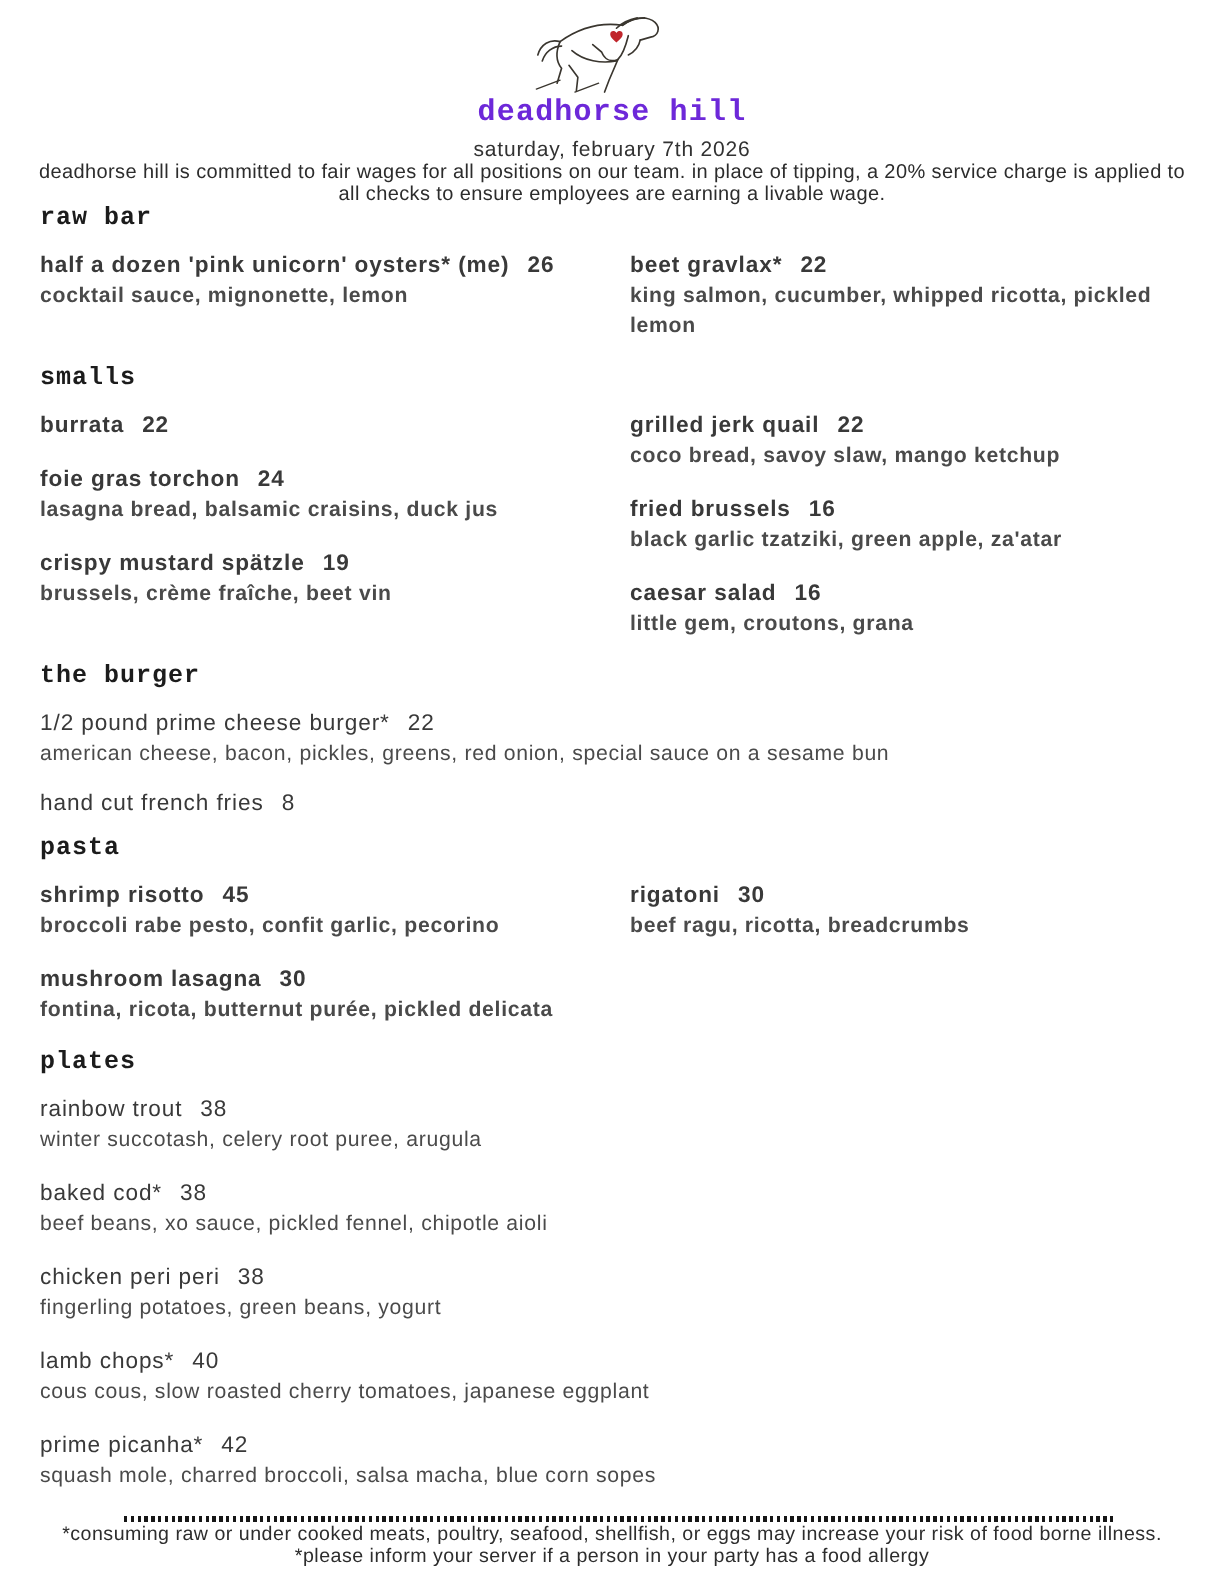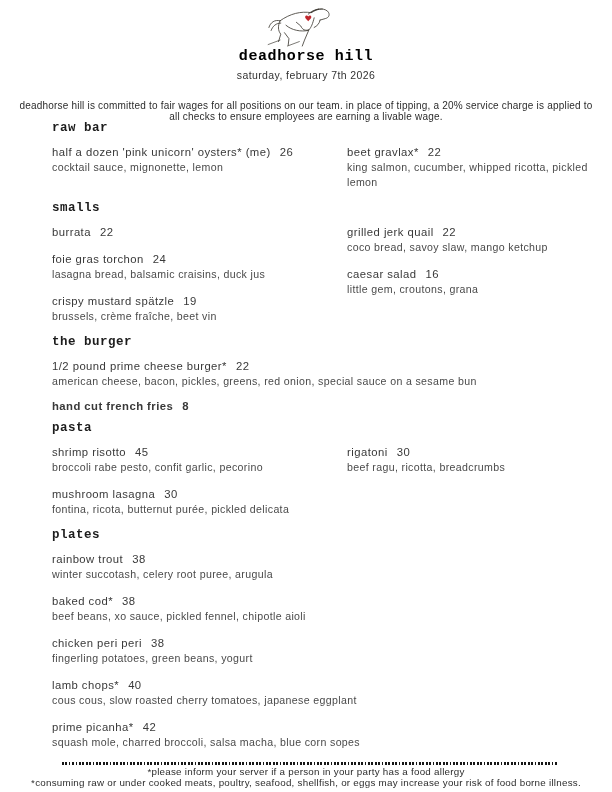--- a/index.html
+++ b/index.html
@@ -19,7 +19,7 @@
   .title {
     font-family: "Liberation Mono", "DejaVu Sans Mono", monospace;
     font-weight: 700; font-size: 15px; line-height: 16px;
-    letter-spacing: .6px; color: #000000;
+    letter-spacing: .6px; color: #6d28d9;
   }
   .date { margin-top: 4px; font-size: 10.5px; line-height: 12px; letter-spacing: .4px; color: #323232; }
   .intro { margin-top: 19px; font-size: 10px; line-height: 11px; letter-spacing: .2px; color: #2c2c2c; }

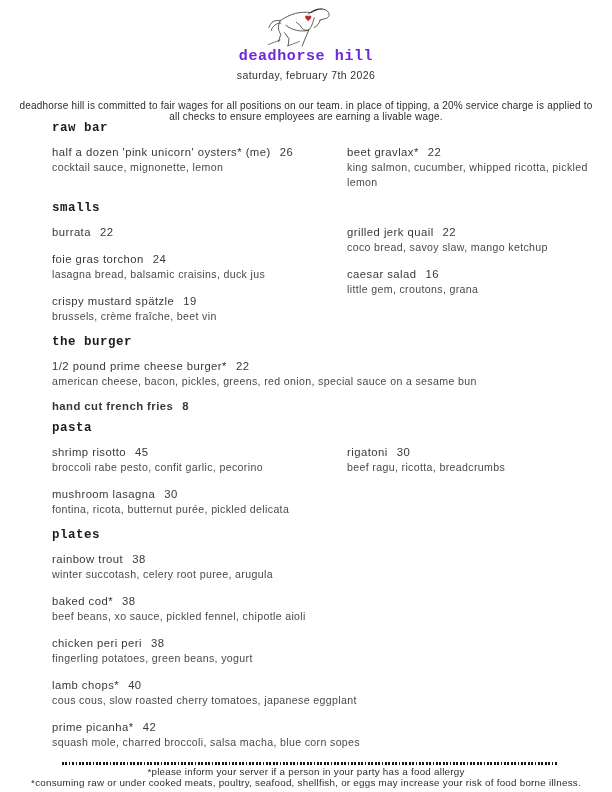--- a/index.html
+++ b/index.html
@@ -22,7 +22,7 @@
     letter-spacing: .6px; color: #6d28d9;
   }
   .date { margin-top: 4px; font-size: 10.5px; line-height: 12px; letter-spacing: .4px; color: #323232; }
-  .intro { margin-top: 19px; font-size: 10px; line-height: 11px; letter-spacing: .2px; color: #2c2c2c; }
+  .intro { margin-top: 0; font-size: 10px; line-height: 11px; letter-spacing: .2px; color: #2c2c2c; }
 
   
   .menu { padding: 0 18px 0 52px; }

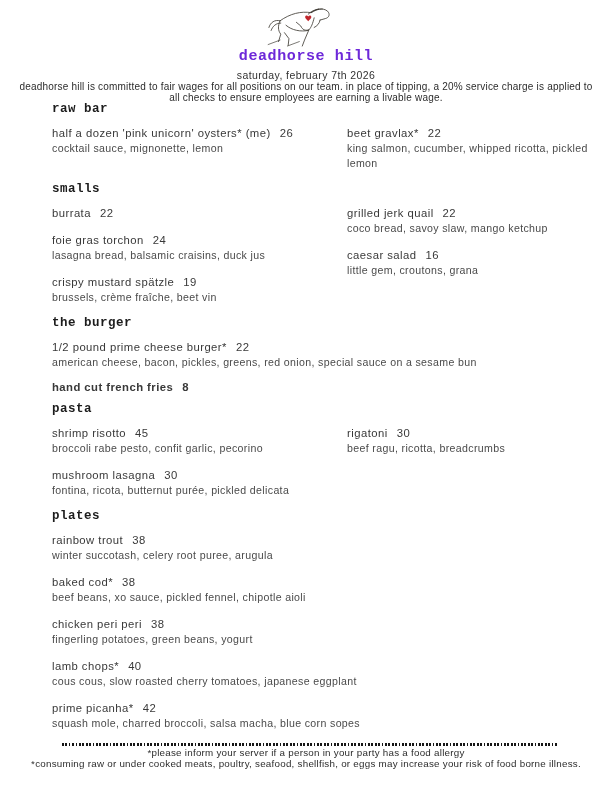--- a/index.html
+++ b/index.html
@@ -25,7 +25,7 @@
   .intro { margin-top: 0; font-size: 10px; line-height: 11px; letter-spacing: .2px; color: #2c2c2c; }
 
   
-  .menu { padding: 0 18px 0 52px; }
+  .menu { padding: 0 18px 0 20px; }
   section.sec { margin: 0; }
   .sec-rawbar { margin-top: 16px; }
   .sec-smalls { margin-top: 2px; }

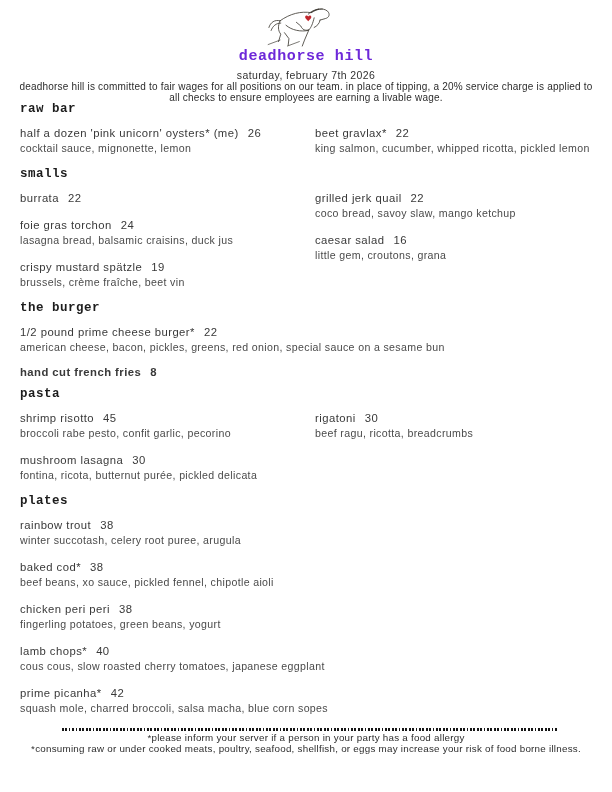--- a/index.html
+++ b/index.html
@@ -37,7 +37,7 @@
     font-weight: 700; font-size: 12.5px; line-height: 13px;
     letter-spacing: .5px; color: #1c1c1c; margin: 0 0 10px 0;
   }
-  .cols { display: grid; grid-template-columns: 295px 1fr; align-items: start; }
+  .cols { display: grid; grid-template-columns: 295px 1fr; align-items: start; font-weight: bold; }
   .item { margin-bottom: 12px; }
   .sec-burger .item { margin-bottom: 10px; }
   .sec-burger .item:last-child { margin-bottom: 8px; font-weight: bold; }

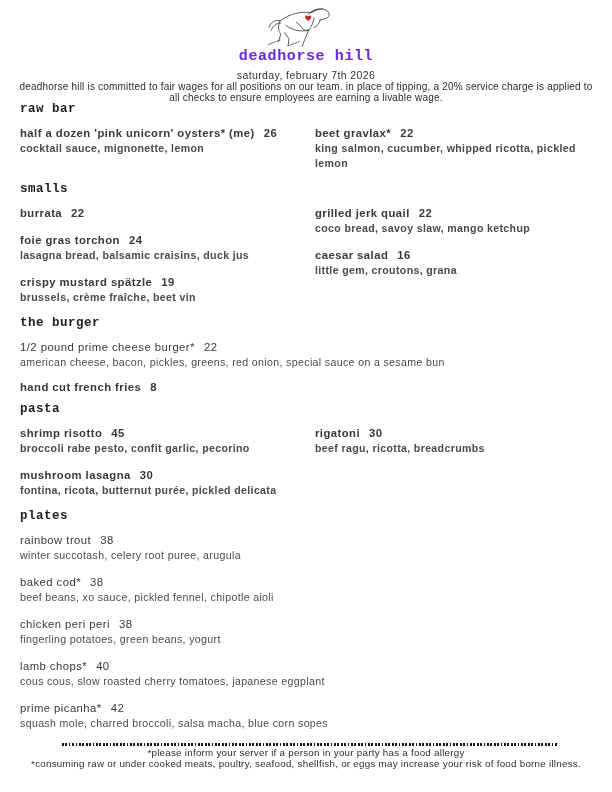--- a/index.html
+++ b/index.html
@@ -123,6 +123,10 @@
             <div class="ds">coco bread, savoy slaw, mango ketchup</div>
           </div>
           <div class="item">
+            <div class="nmline"><span>fried brussels</span><span class="pr">16</span></div>
+            <div class="ds">black garlic tzatziki, green apple, za'atar</div>
+          </div>
+          <div class="item">
             <div class="nmline"><span>caesar salad</span><span class="pr">16</span></div>
             <div class="ds">little gem, croutons, grana</div>
           </div>

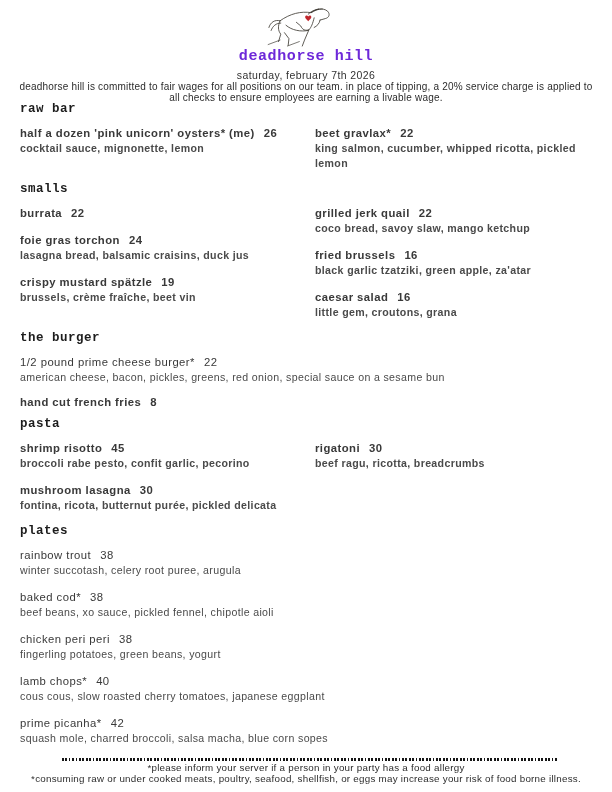--- a/index.html
+++ b/index.html
@@ -40,7 +40,7 @@
   .cols { display: grid; grid-template-columns: 295px 1fr; align-items: start; font-weight: bold; }
   .item { margin-bottom: 12px; }
   .sec-burger .item { margin-bottom: 10px; }
-  .sec-burger .item:last-child { margin-bottom: 8px; font-weight: bold; }
+  .sec-burger .item:last-child { margin-bottom: 8px; }
   .nmline { white-space: nowrap; font-size: 11.3px; line-height: 15px; letter-spacing: .45px; color: #393939; }
   .pr { margin-left: 9px; }
   .ds { font-size: 10.6px; line-height: 15px; letter-spacing: .35px; color: #4a4a4a; }

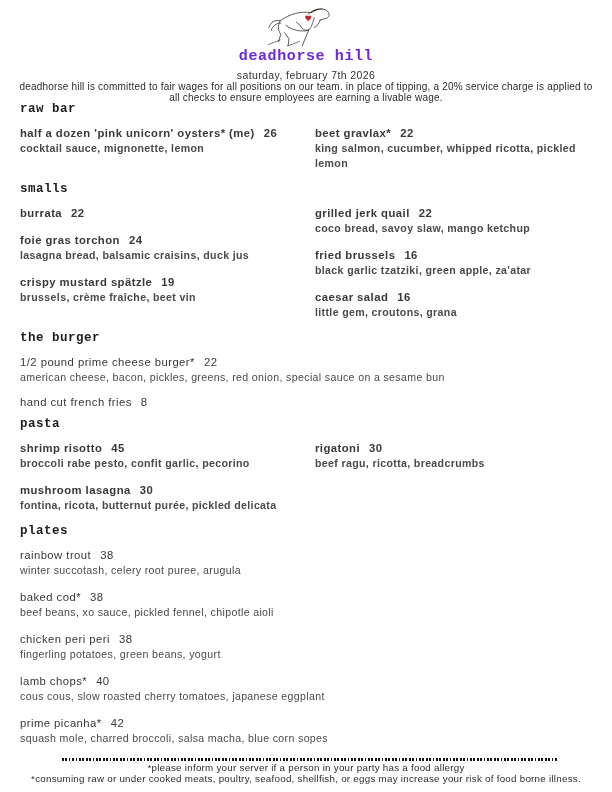--- a/index.html
+++ b/index.html
@@ -195,8 +195,8 @@
 
   <footer class="footer">
     <div class="dotline"></div>
+    <div class="footnote">*consuming raw or under cooked meats, poultry, seafood, shellfish, or eggs may increase your risk of food borne illness.</div>
     <div class="footnote">*please inform your server if a person in your party has a food allergy</div>
-    <div class="footnote">*consuming raw or under cooked meats, poultry, seafood, shellfish, or eggs may increase your risk of food borne illness.</div>
   </footer>
 
 </div>

